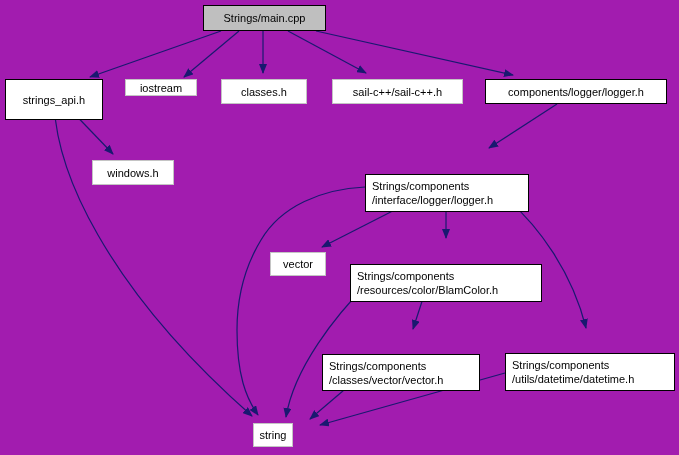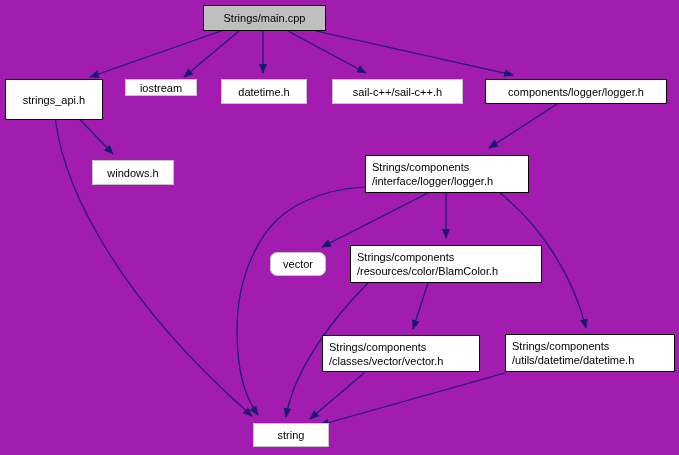--- a/index.html
+++ b/index.html
@@ -67,7 +67,7 @@
   <div class="node current" style="left:203px; top:5px;   width:123px; height:26px;">Strings/main.cpp</div>
   <div class="node" style="left:5px;   top:79px;  width:98px;  height:41px;">strings_api.h</div>
   <div class="node external" style="left:125px; top:79px;  width:72px;  height:17px;">iostream</div>
-  <div class="node external" style="left:221px; top:79px;  width:86px;  height:25px;">datetime.h</div>
+  <div class="node external" style="left:221px; top:79px;  width:86px;  height:25px;">classes.h</div>
   <div class="node external" style="left:332px; top:79px;  width:131px; height:25px;">sail-c++/sail-c++.h</div>
   <div class="node" style="left:485px; top:79px;  width:182px; height:25px;">components/logger/logger.h</div>
   <div class="node external" style="left:92px;  top:160px; width:82px;  height:25px;">windows.h</div>

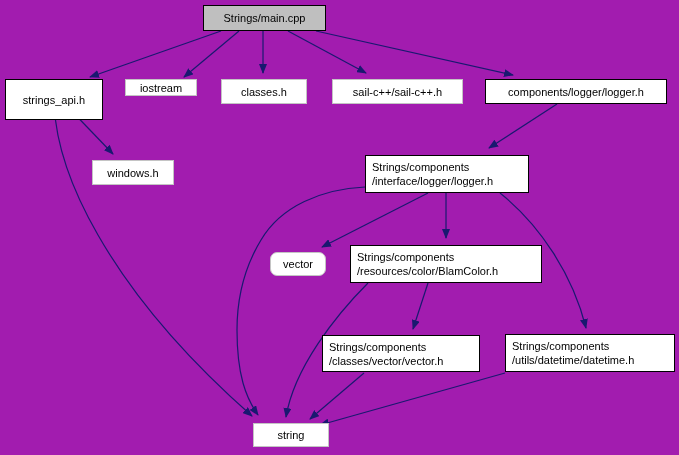--- a/index.html
+++ b/index.html
@@ -32,6 +32,7 @@
     text-align:left;
     padding-left:6px;
     padding-right:4px;
+    margin-top:19px;
   }
   .edge { fill:none; stroke:#191970; stroke-width:1.2px; }
 </style>

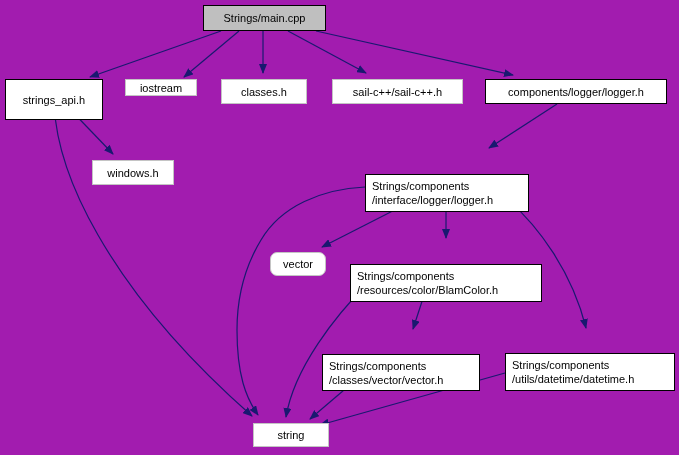--- a/index.html
+++ b/index.html
@@ -74,7 +74,7 @@
   <div class="node external" style="left:92px;  top:160px; width:82px;  height:25px;">windows.h</div>
   <div class="node multiline" style="left:365px; top:155px; width:164px; height:38px;">Strings/components
 /interface/logger/logger.h</div>
-  <div class="node external" style="left:270px; top:252px; width:56px;  height:24px;border-radius:7px;">vector</div>
+  <div class="node external" style="left:270px; top:252px; width:56px;  height:24px;">vector</div>
   <div class="node multiline" style="left:350px; top:245px; width:192px; height:38px;">Strings/components
 /resources/color/BlamColor.h</div>
   <div class="node multiline" style="left:322px; top:335px; width:158px; height:37px;">Strings/components

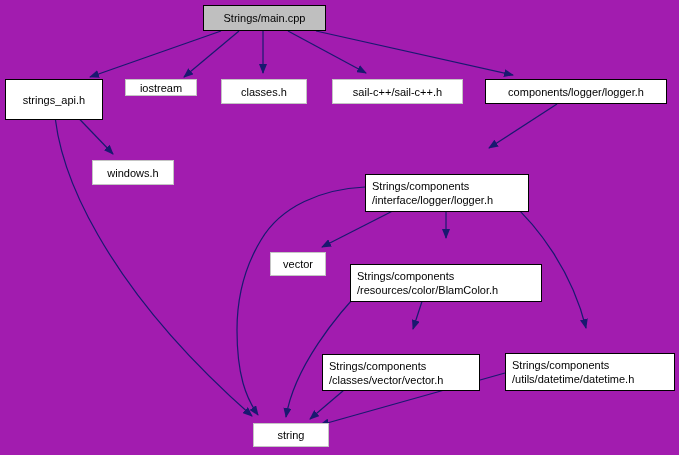--- a/index.html
+++ b/index.html
@@ -81,7 +81,7 @@
 /classes/vector/vector.h</div>
   <div class="node multiline" style="left:505px; top:334px; width:170px; height:38px;">Strings/components
 /utils/datetime/datetime.h</div>
-  <div class="node external" style="left:253px; top:423px; width:76px;  height:24px;">string</div>
+  <div class="node external" style="left:253px; top:423px; width:40px;  height:24px;">string</div>
 
 </div>
 

